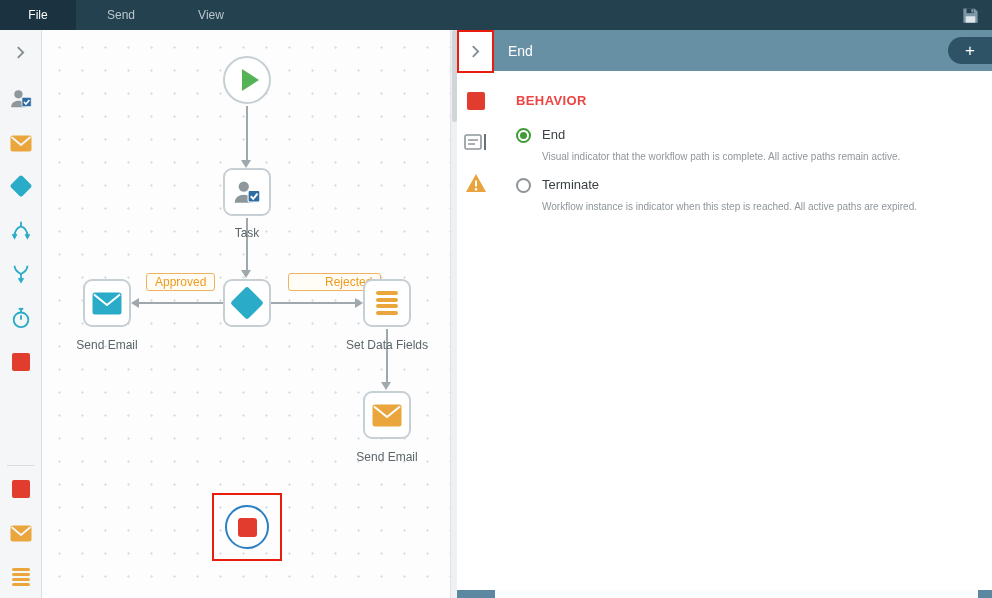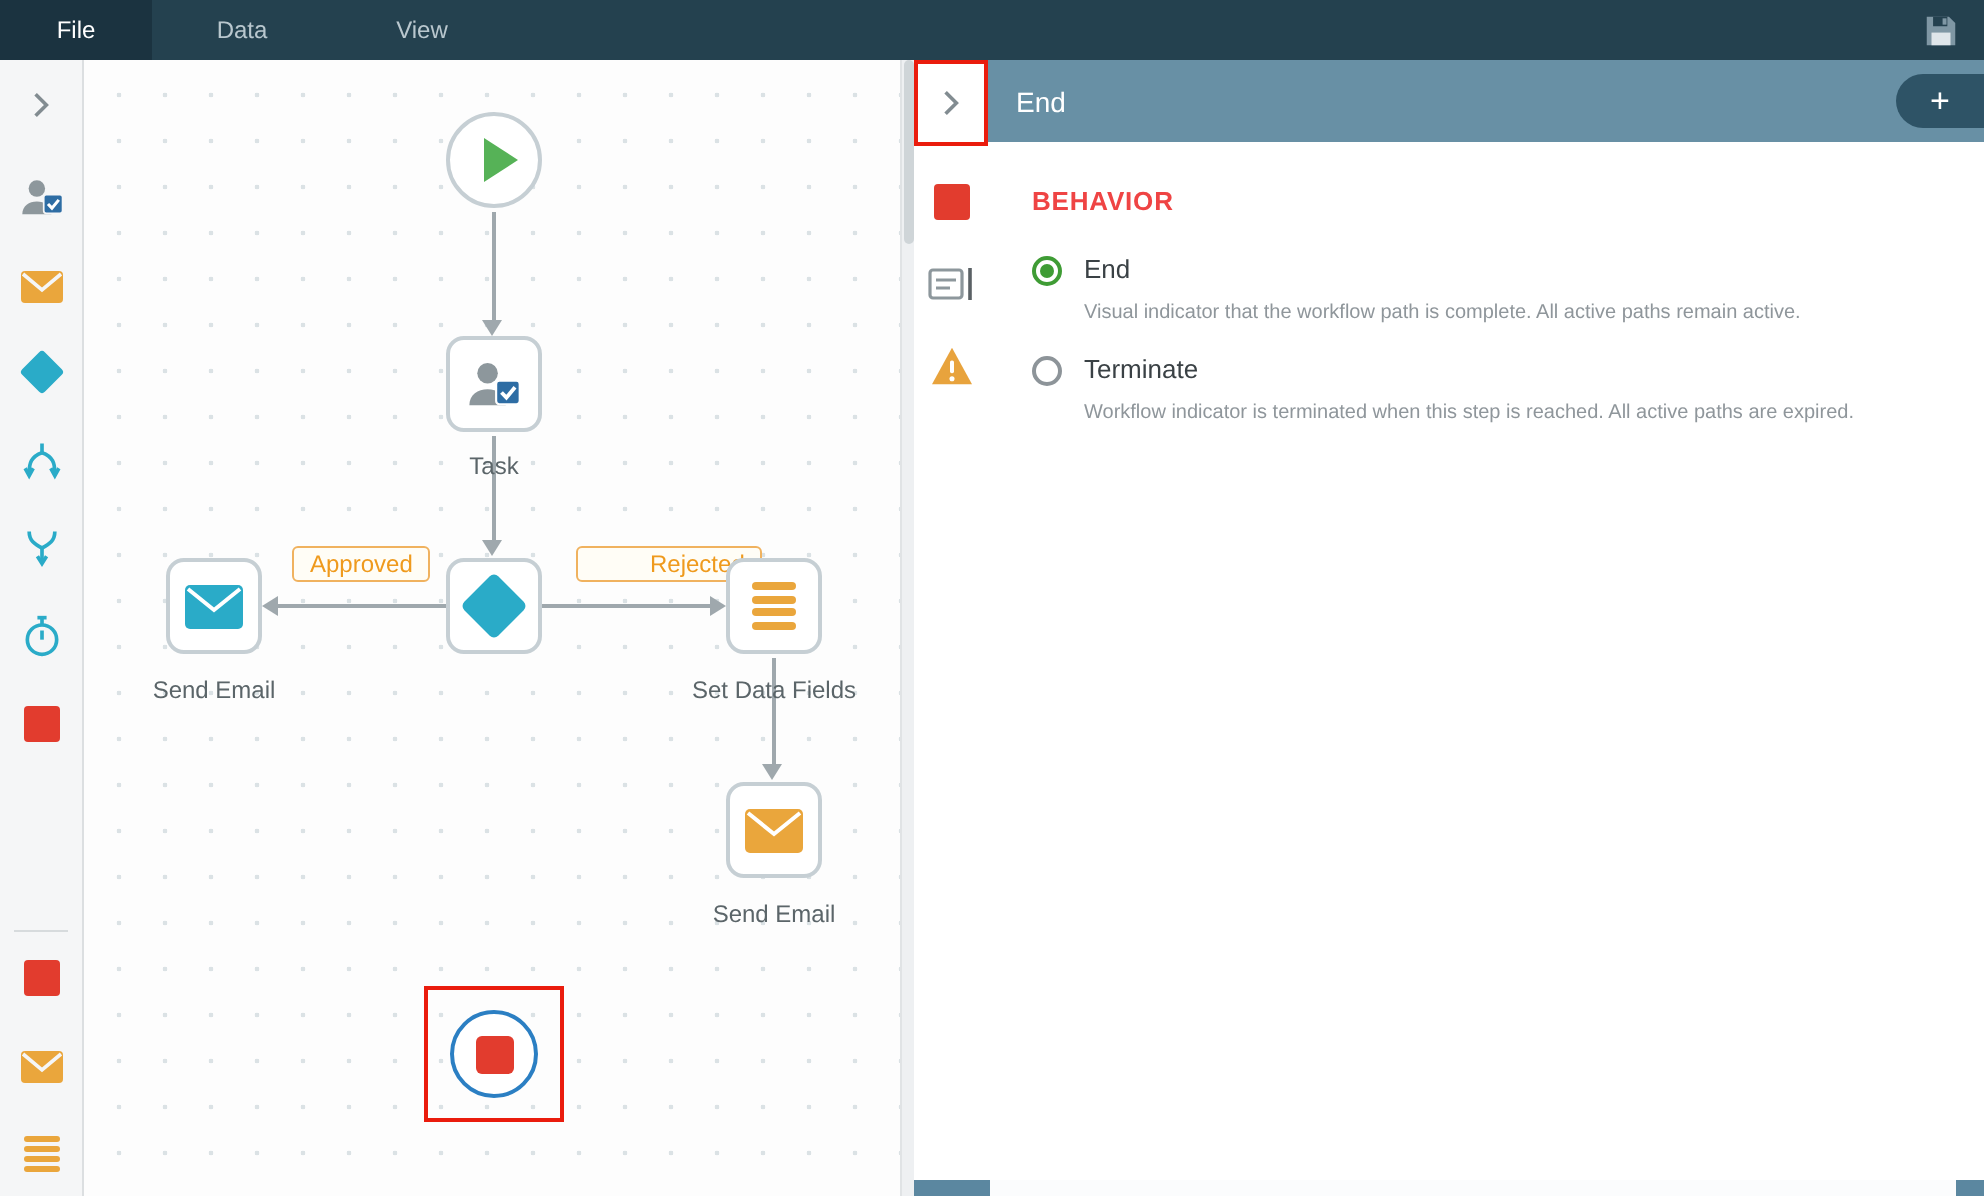--- a/index.html
+++ b/index.html
@@ -87,7 +87,7 @@
 
   <header class="topbar">
     <div class="menu-tab active">File</div>
-    <div class="menu-tab">Data</div>
+    <div class="menu-tab">Send</div>
     <div class="menu-tab">View</div>
     <div class="topbar-spacer"></div>
     <button class="save-btn">

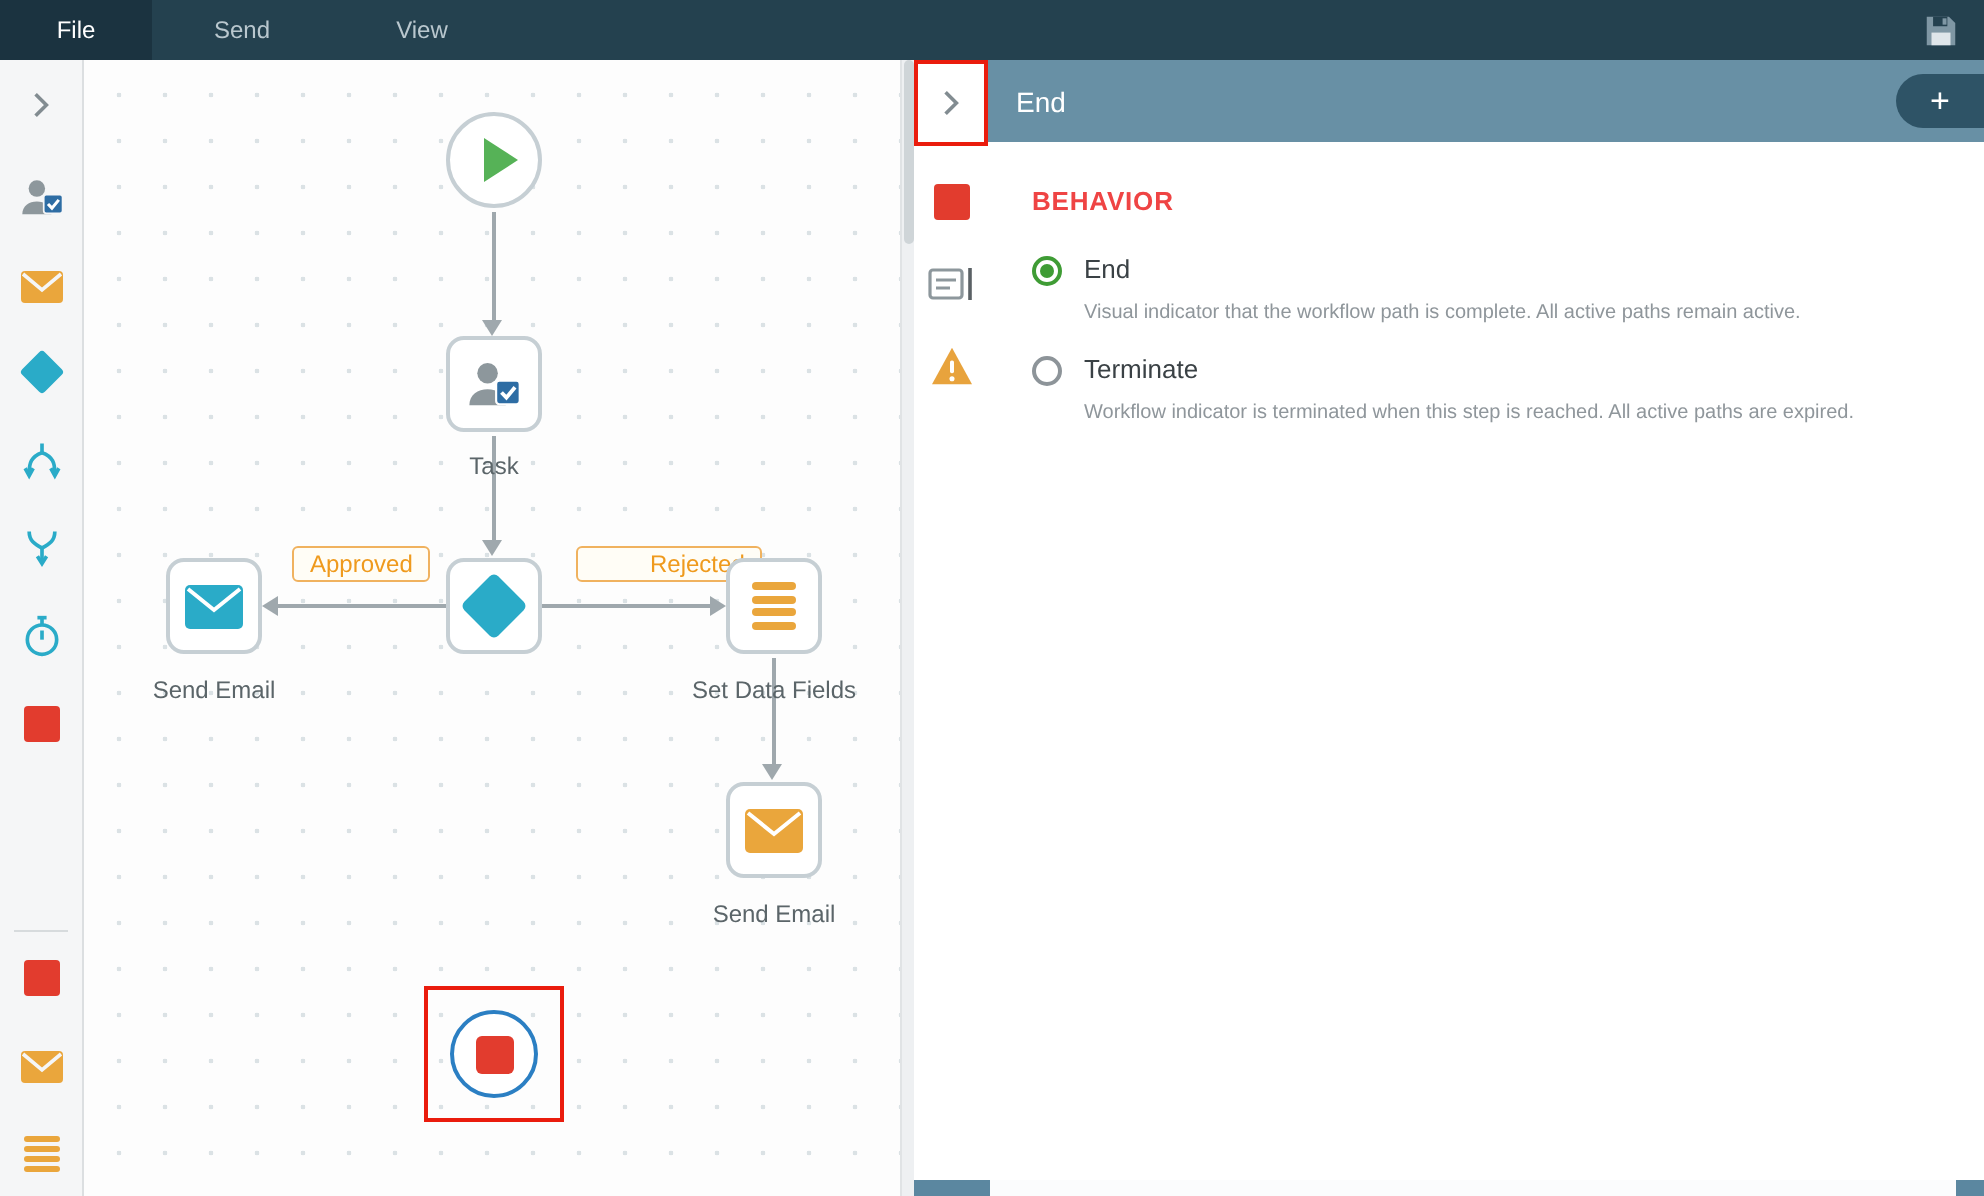--- a/index.html
+++ b/index.html
@@ -297,7 +297,7 @@
             <span class="radio"></span>
             <div>
               <div class="opt-label">Terminate</div>
-              <div class="opt-desc wrap">Workflow indicator is terminated when this step is reached. All active paths are expired.</div>
+              <div class="opt-desc wrap">Workflow instance is indicator when this step is reached. All active paths are expired.</div>
             </div>
           </div>
         </div>

